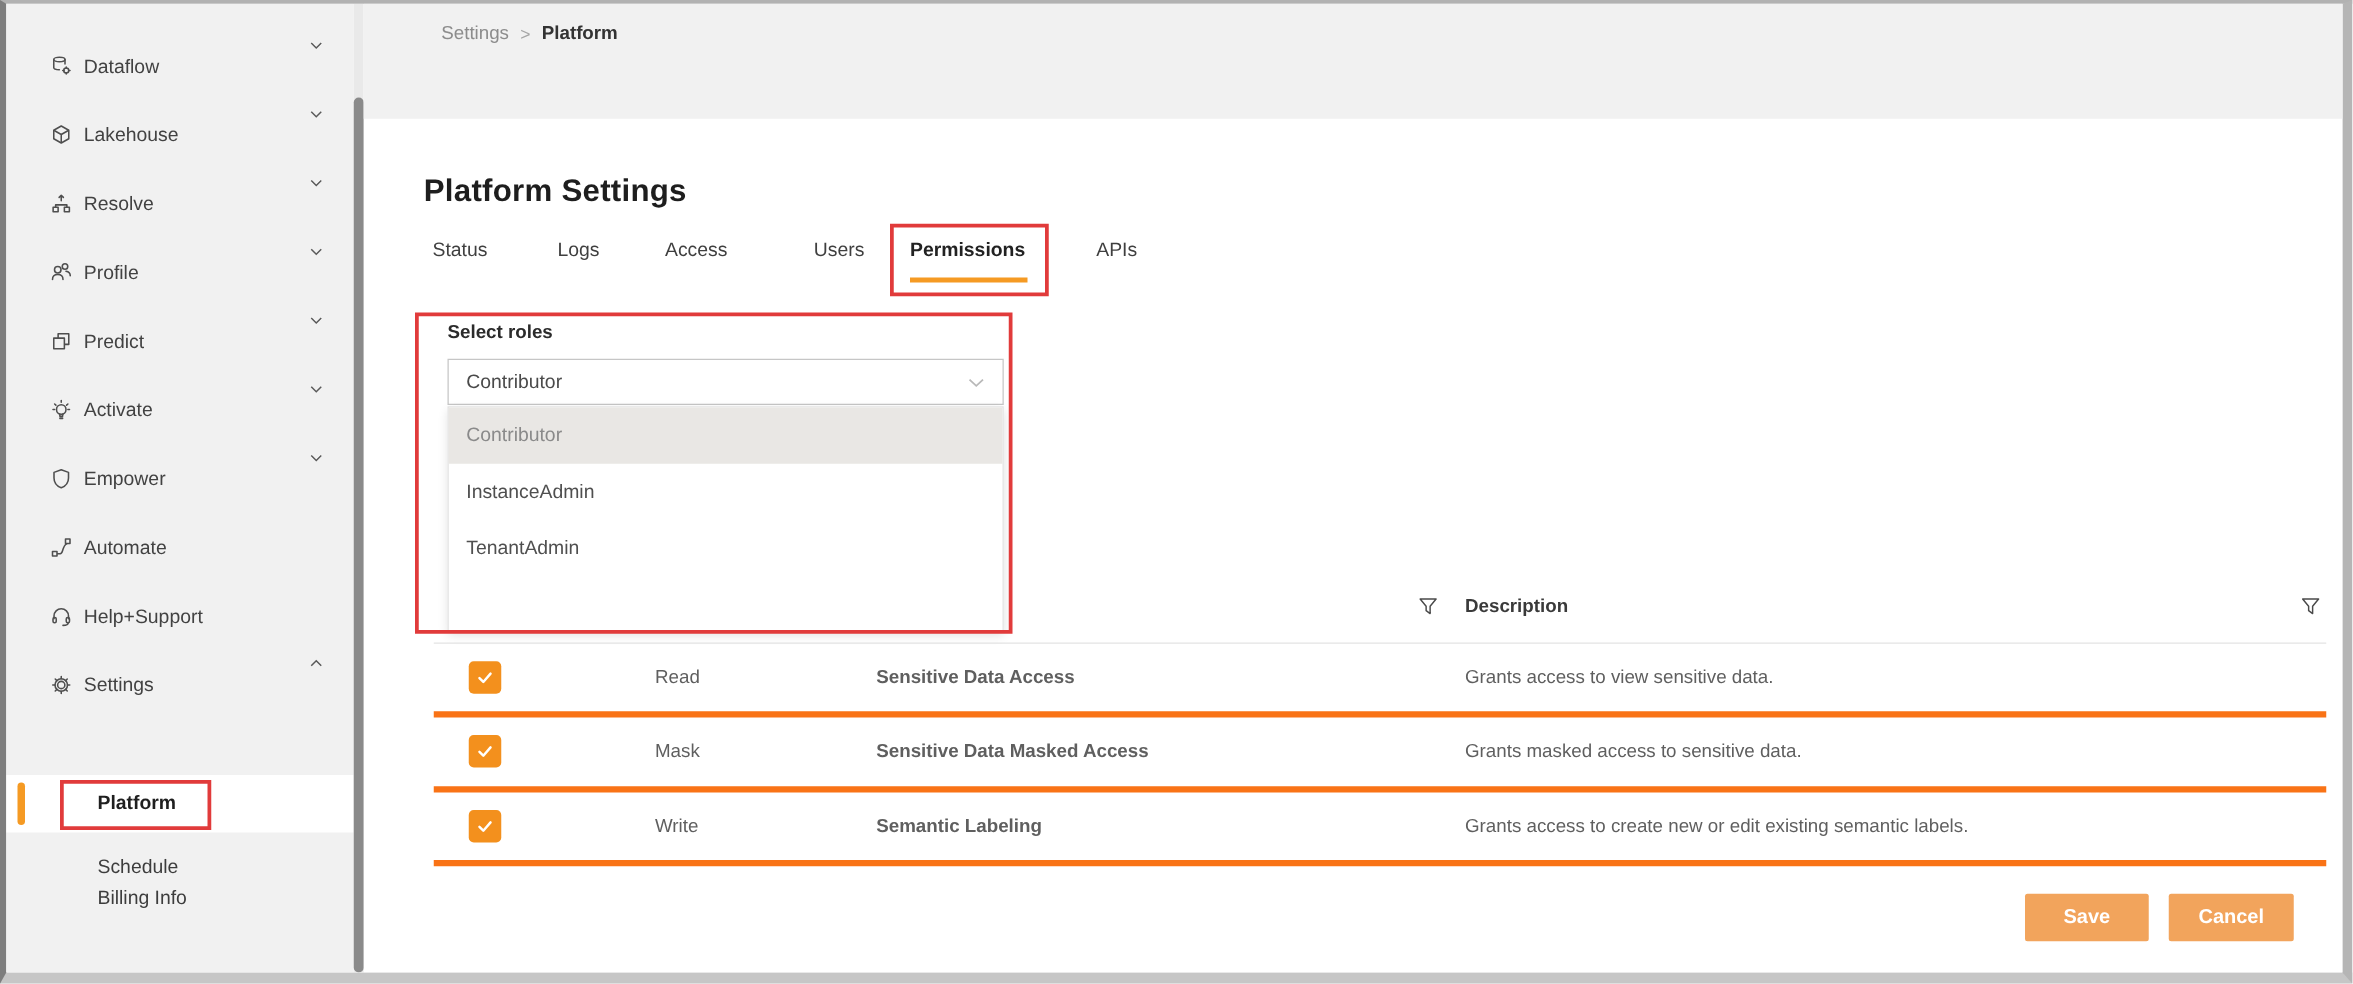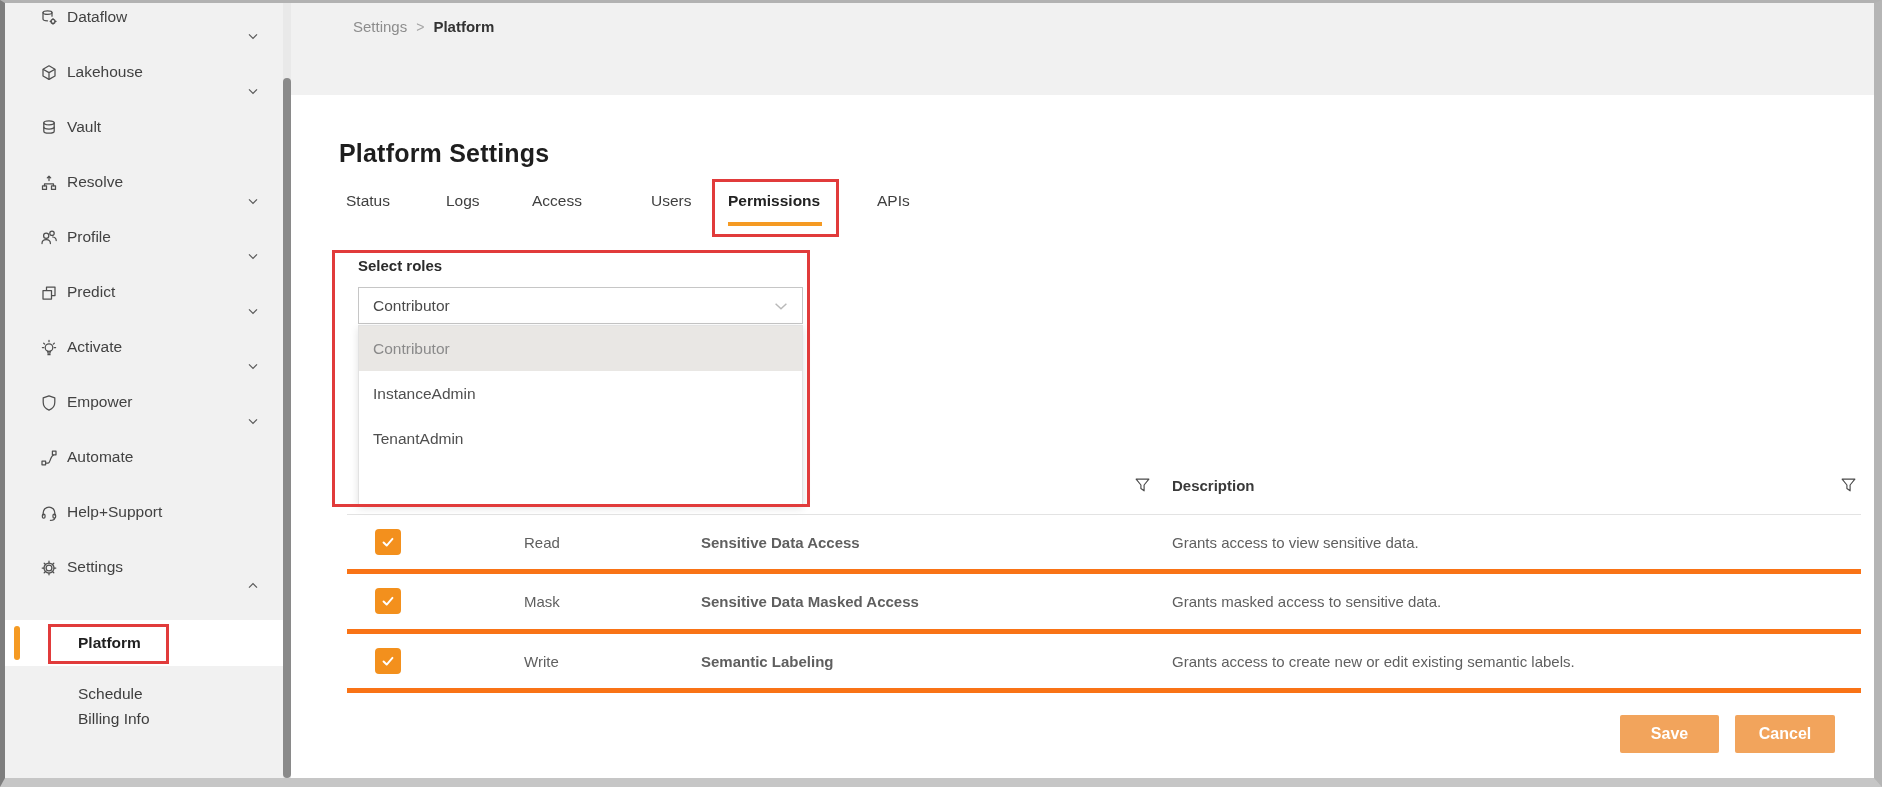--- a/index.html
+++ b/index.html
@@ -13,7 +13,7 @@
   
   .sidebar{position:absolute;left:0;top:0;width:278px;height:100%;background:#f1f1f1;}
   .nav{position:absolute;left:0;top:5px;right:0;}
-  .nav-item{position:relative;height:55px;display:flex;align-items:flex-start;padding-left:33px;cursor:pointer;}
+  .nav-item{position:relative;height:55px;display:flex;align-items:flex-end;padding-left:33px;cursor:pointer;}
   .nav-icon{width:22px;height:20px;display:inline-flex;align-items:center;justify-content:center;flex:0 0 22px;}
   .nav-icon svg{display:block;}
   .nav-label{margin-left:7px;font-size:15.5px;color:#424242;}

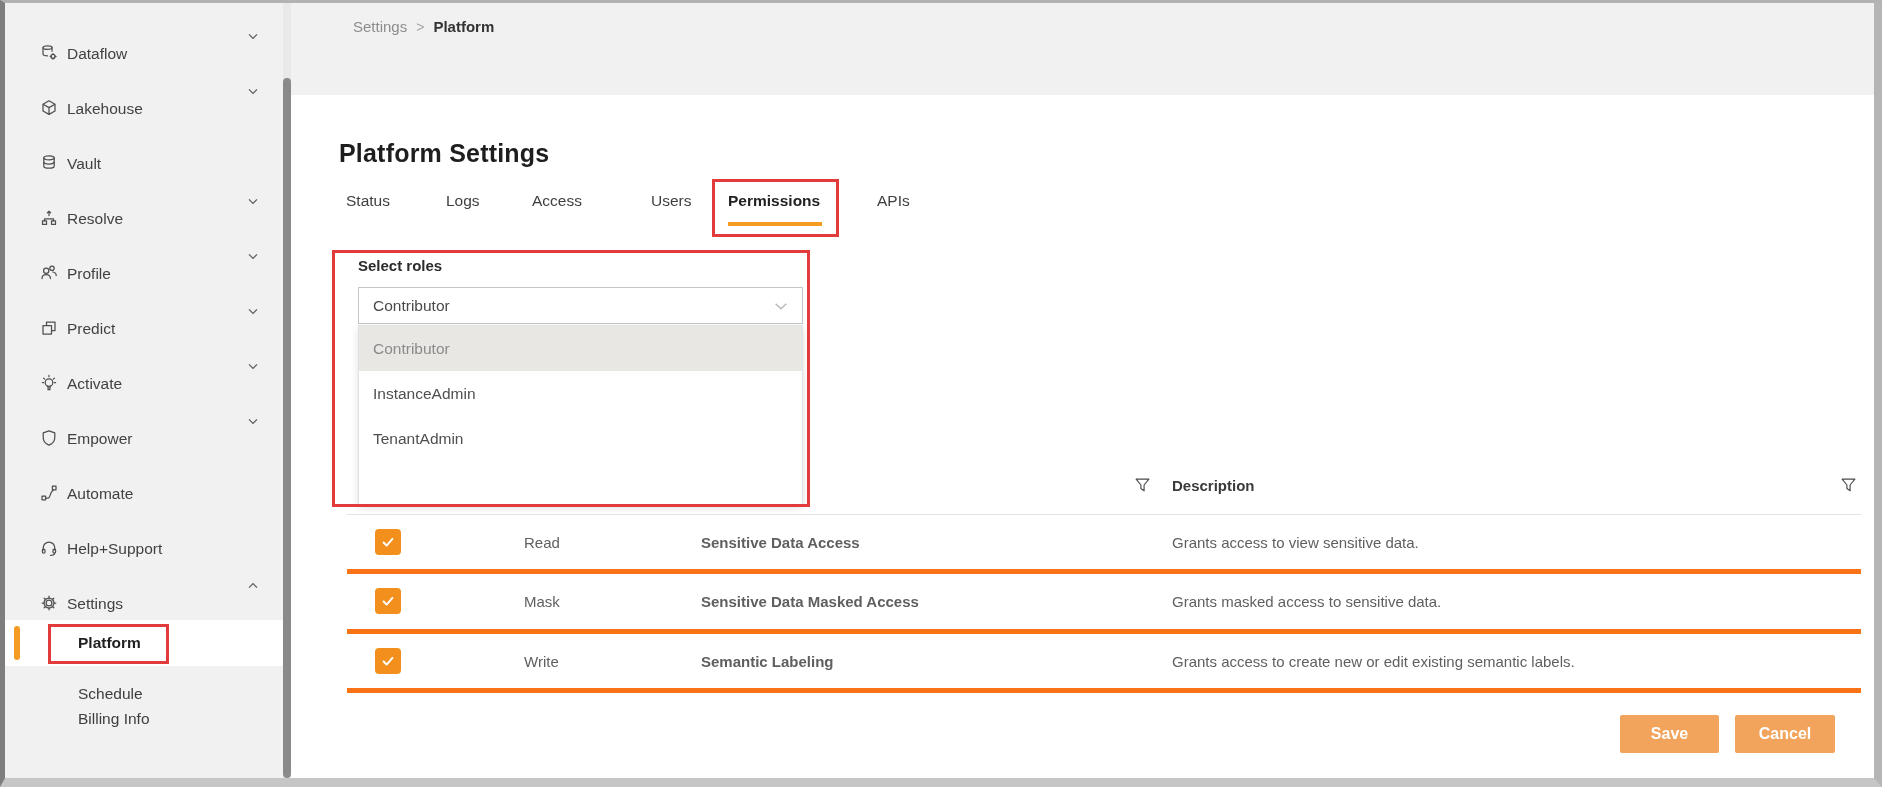--- a/index.html
+++ b/index.html
@@ -119,16 +119,6 @@
         </span>
       </div>
 
-      <div class="nav-item">
-        <span class="nav-icon">
-          <svg width="20" height="20" viewBox="0 0 20 20" fill="none" stroke="#4f4f4f" stroke-width="1.25" stroke-linecap="round">
-            <ellipse cx="10" cy="4.8" rx="5.2" ry="2"></ellipse>
-            <path d="M4.8,4.8 v8.4 c0,1.1 2.3,2 5.2,2 s5.2,-0.9 5.2,-2 V4.8"></path>
-            <path d="M4.8,9 c0,1.1 2.3,2 5.2,2 s5.2,-0.9 5.2,-2"></path>
-          </svg>
-        </span>
-        <span class="nav-label">Vault</span>
-      </div>
 
       <div class="nav-item">
         <span class="nav-icon">

